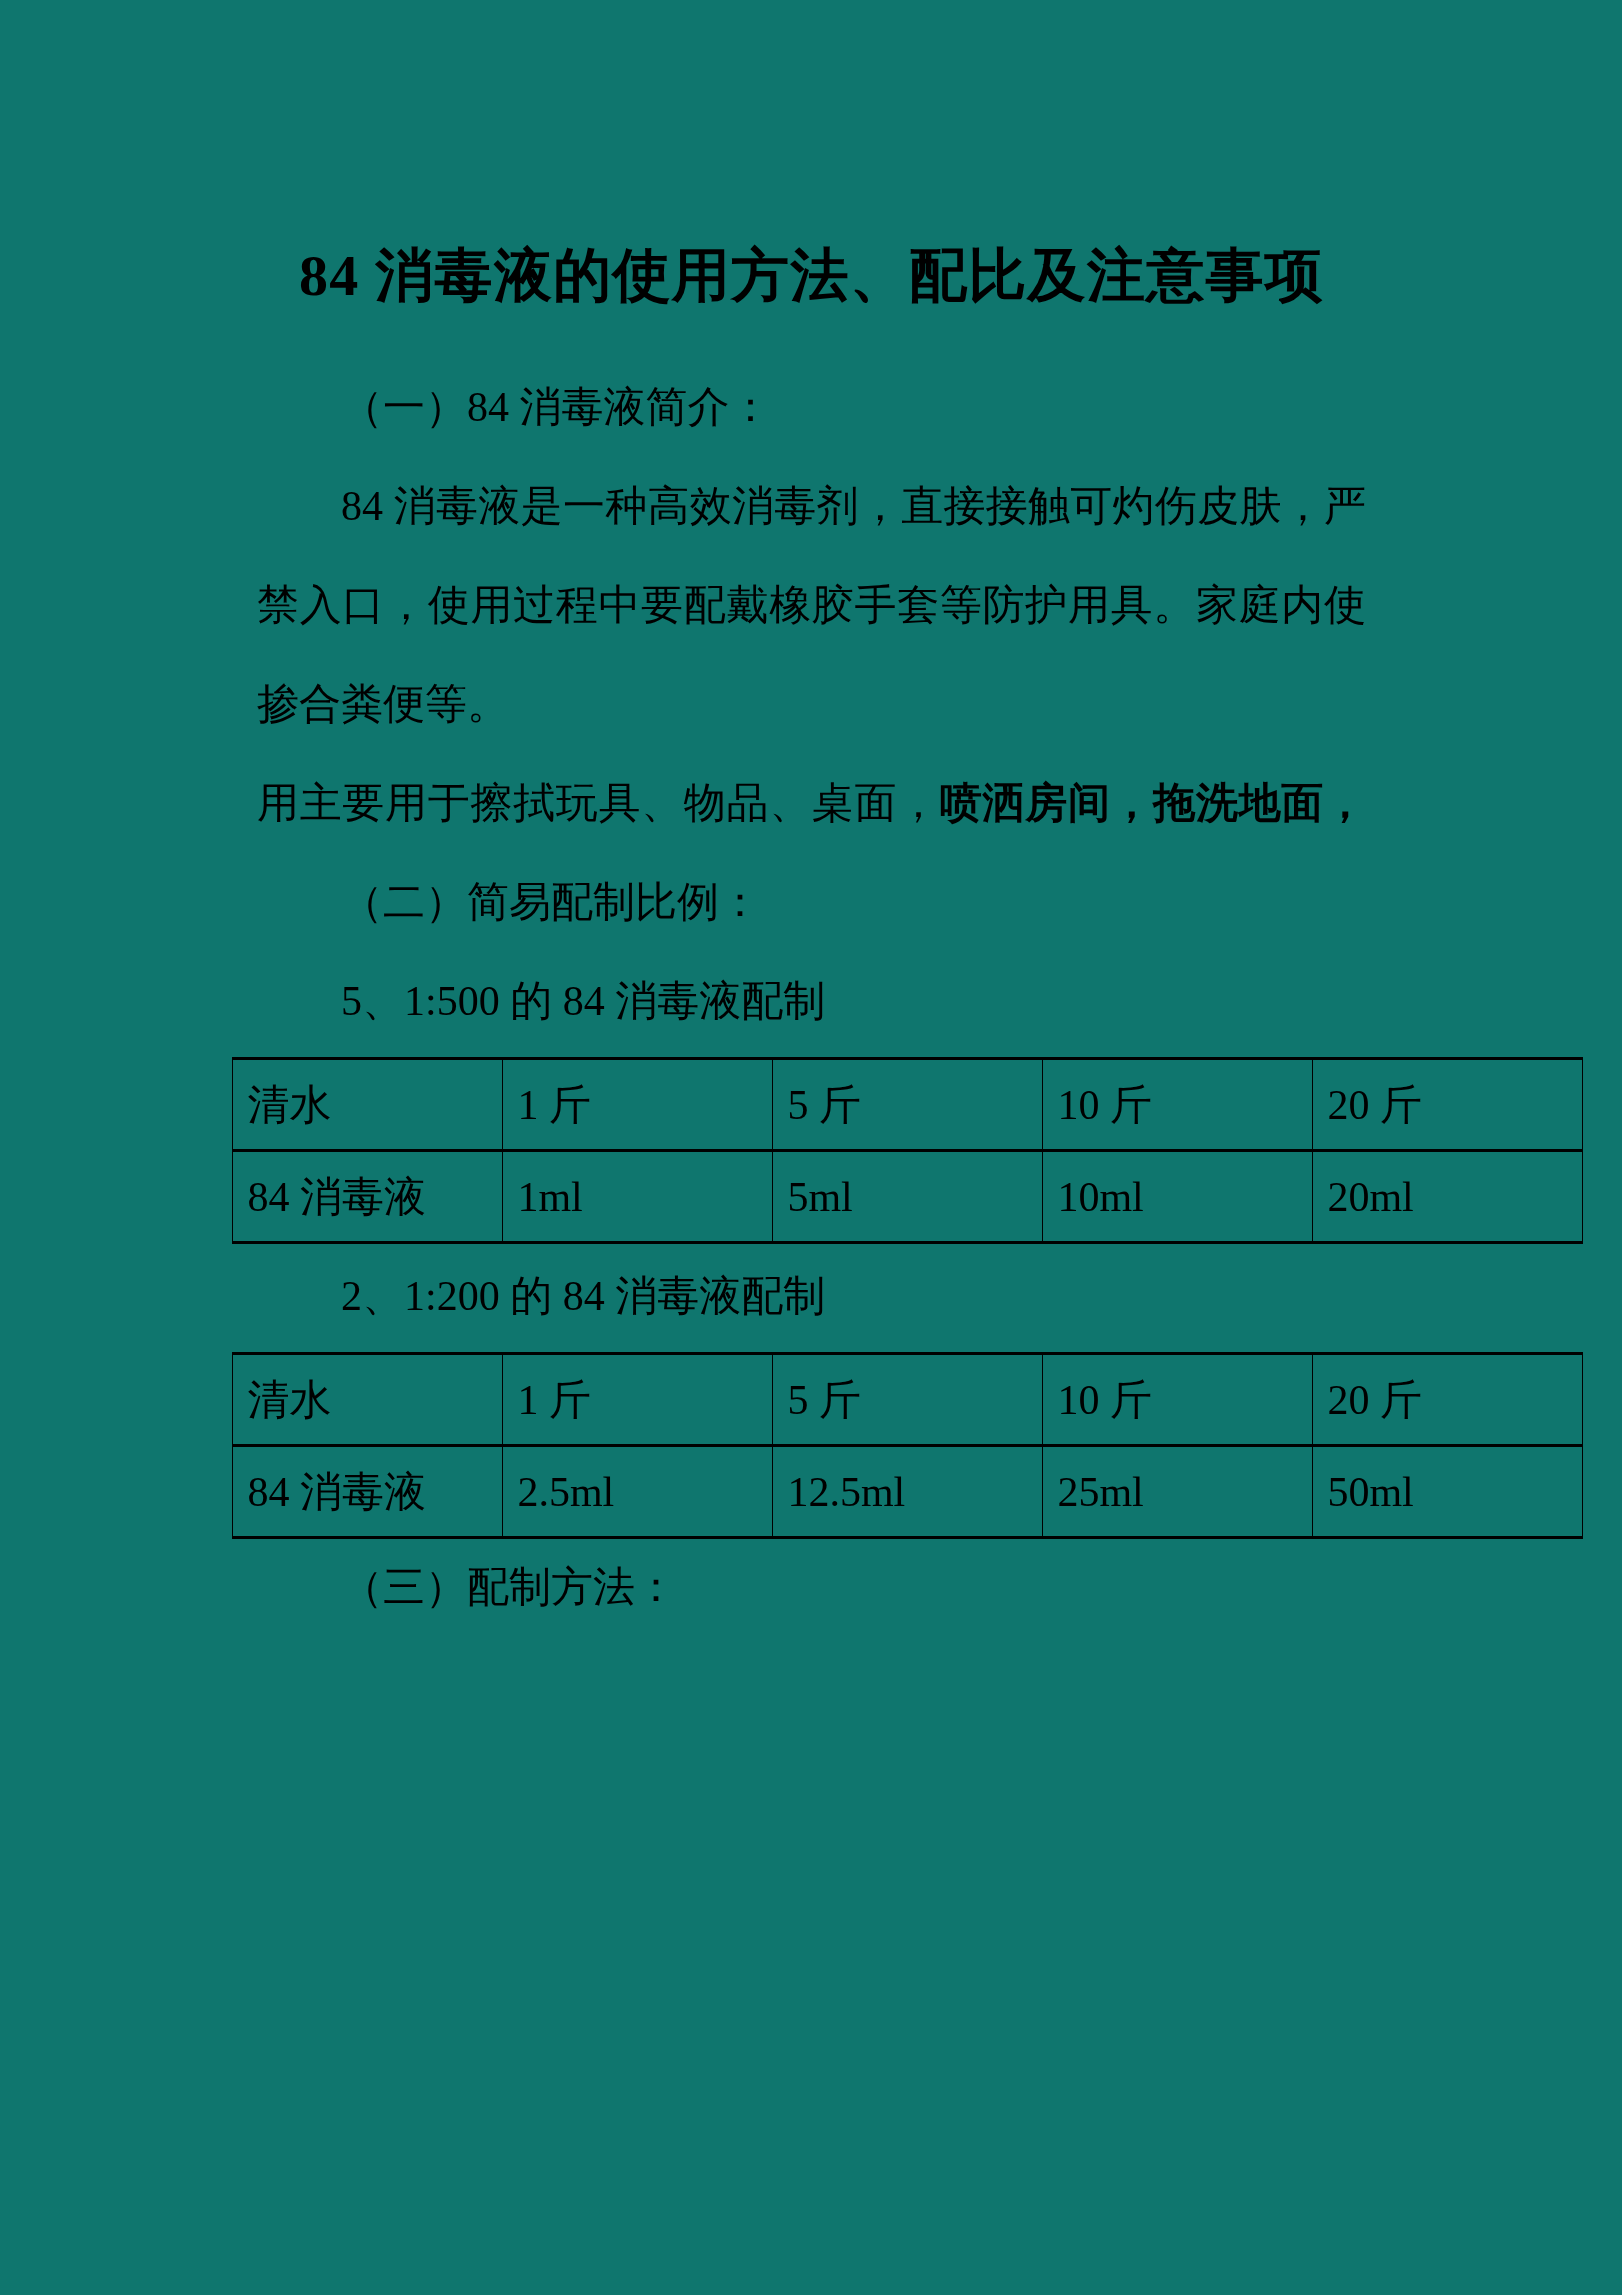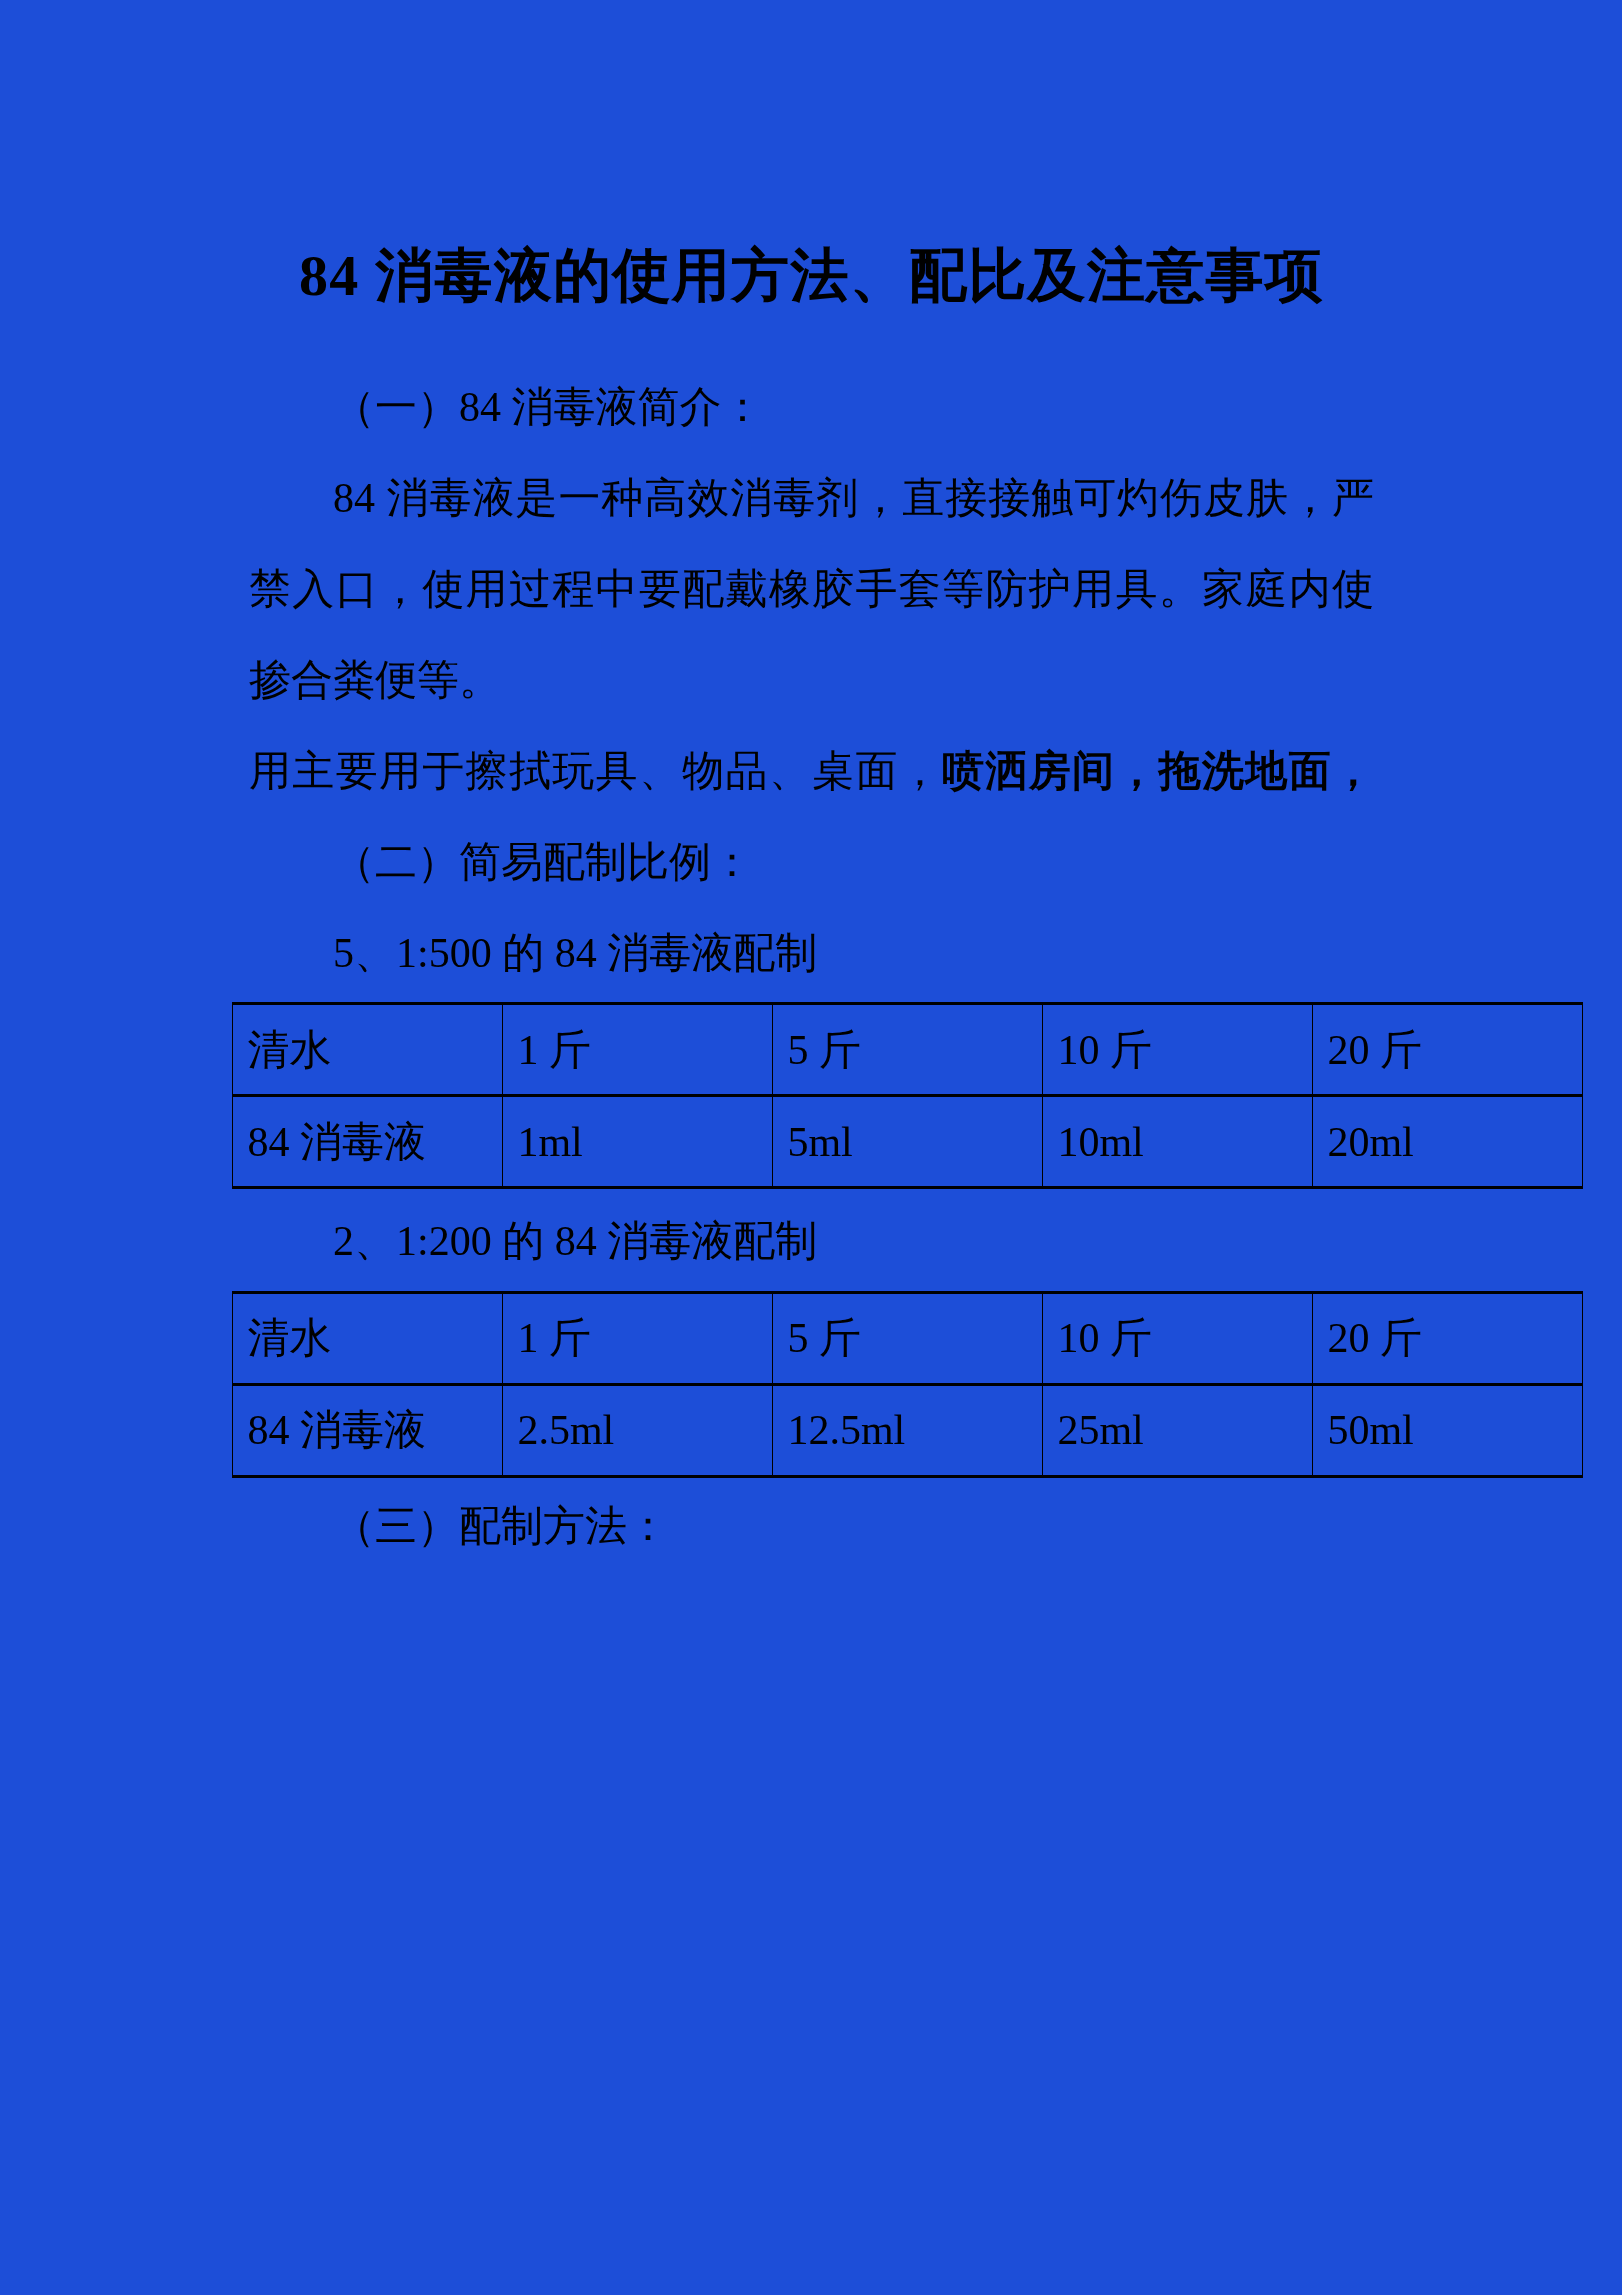--- a/index.html
+++ b/index.html
@@ -7,7 +7,7 @@
     position: relative;
     width: 1623px;
     height: 2295px;
-    background: #1d4ed8;
+    background: #0f766e;
     color: #000000;
     font-family: "Liberation Serif", "DejaVu Serif", serif;
     overflow: hidden;

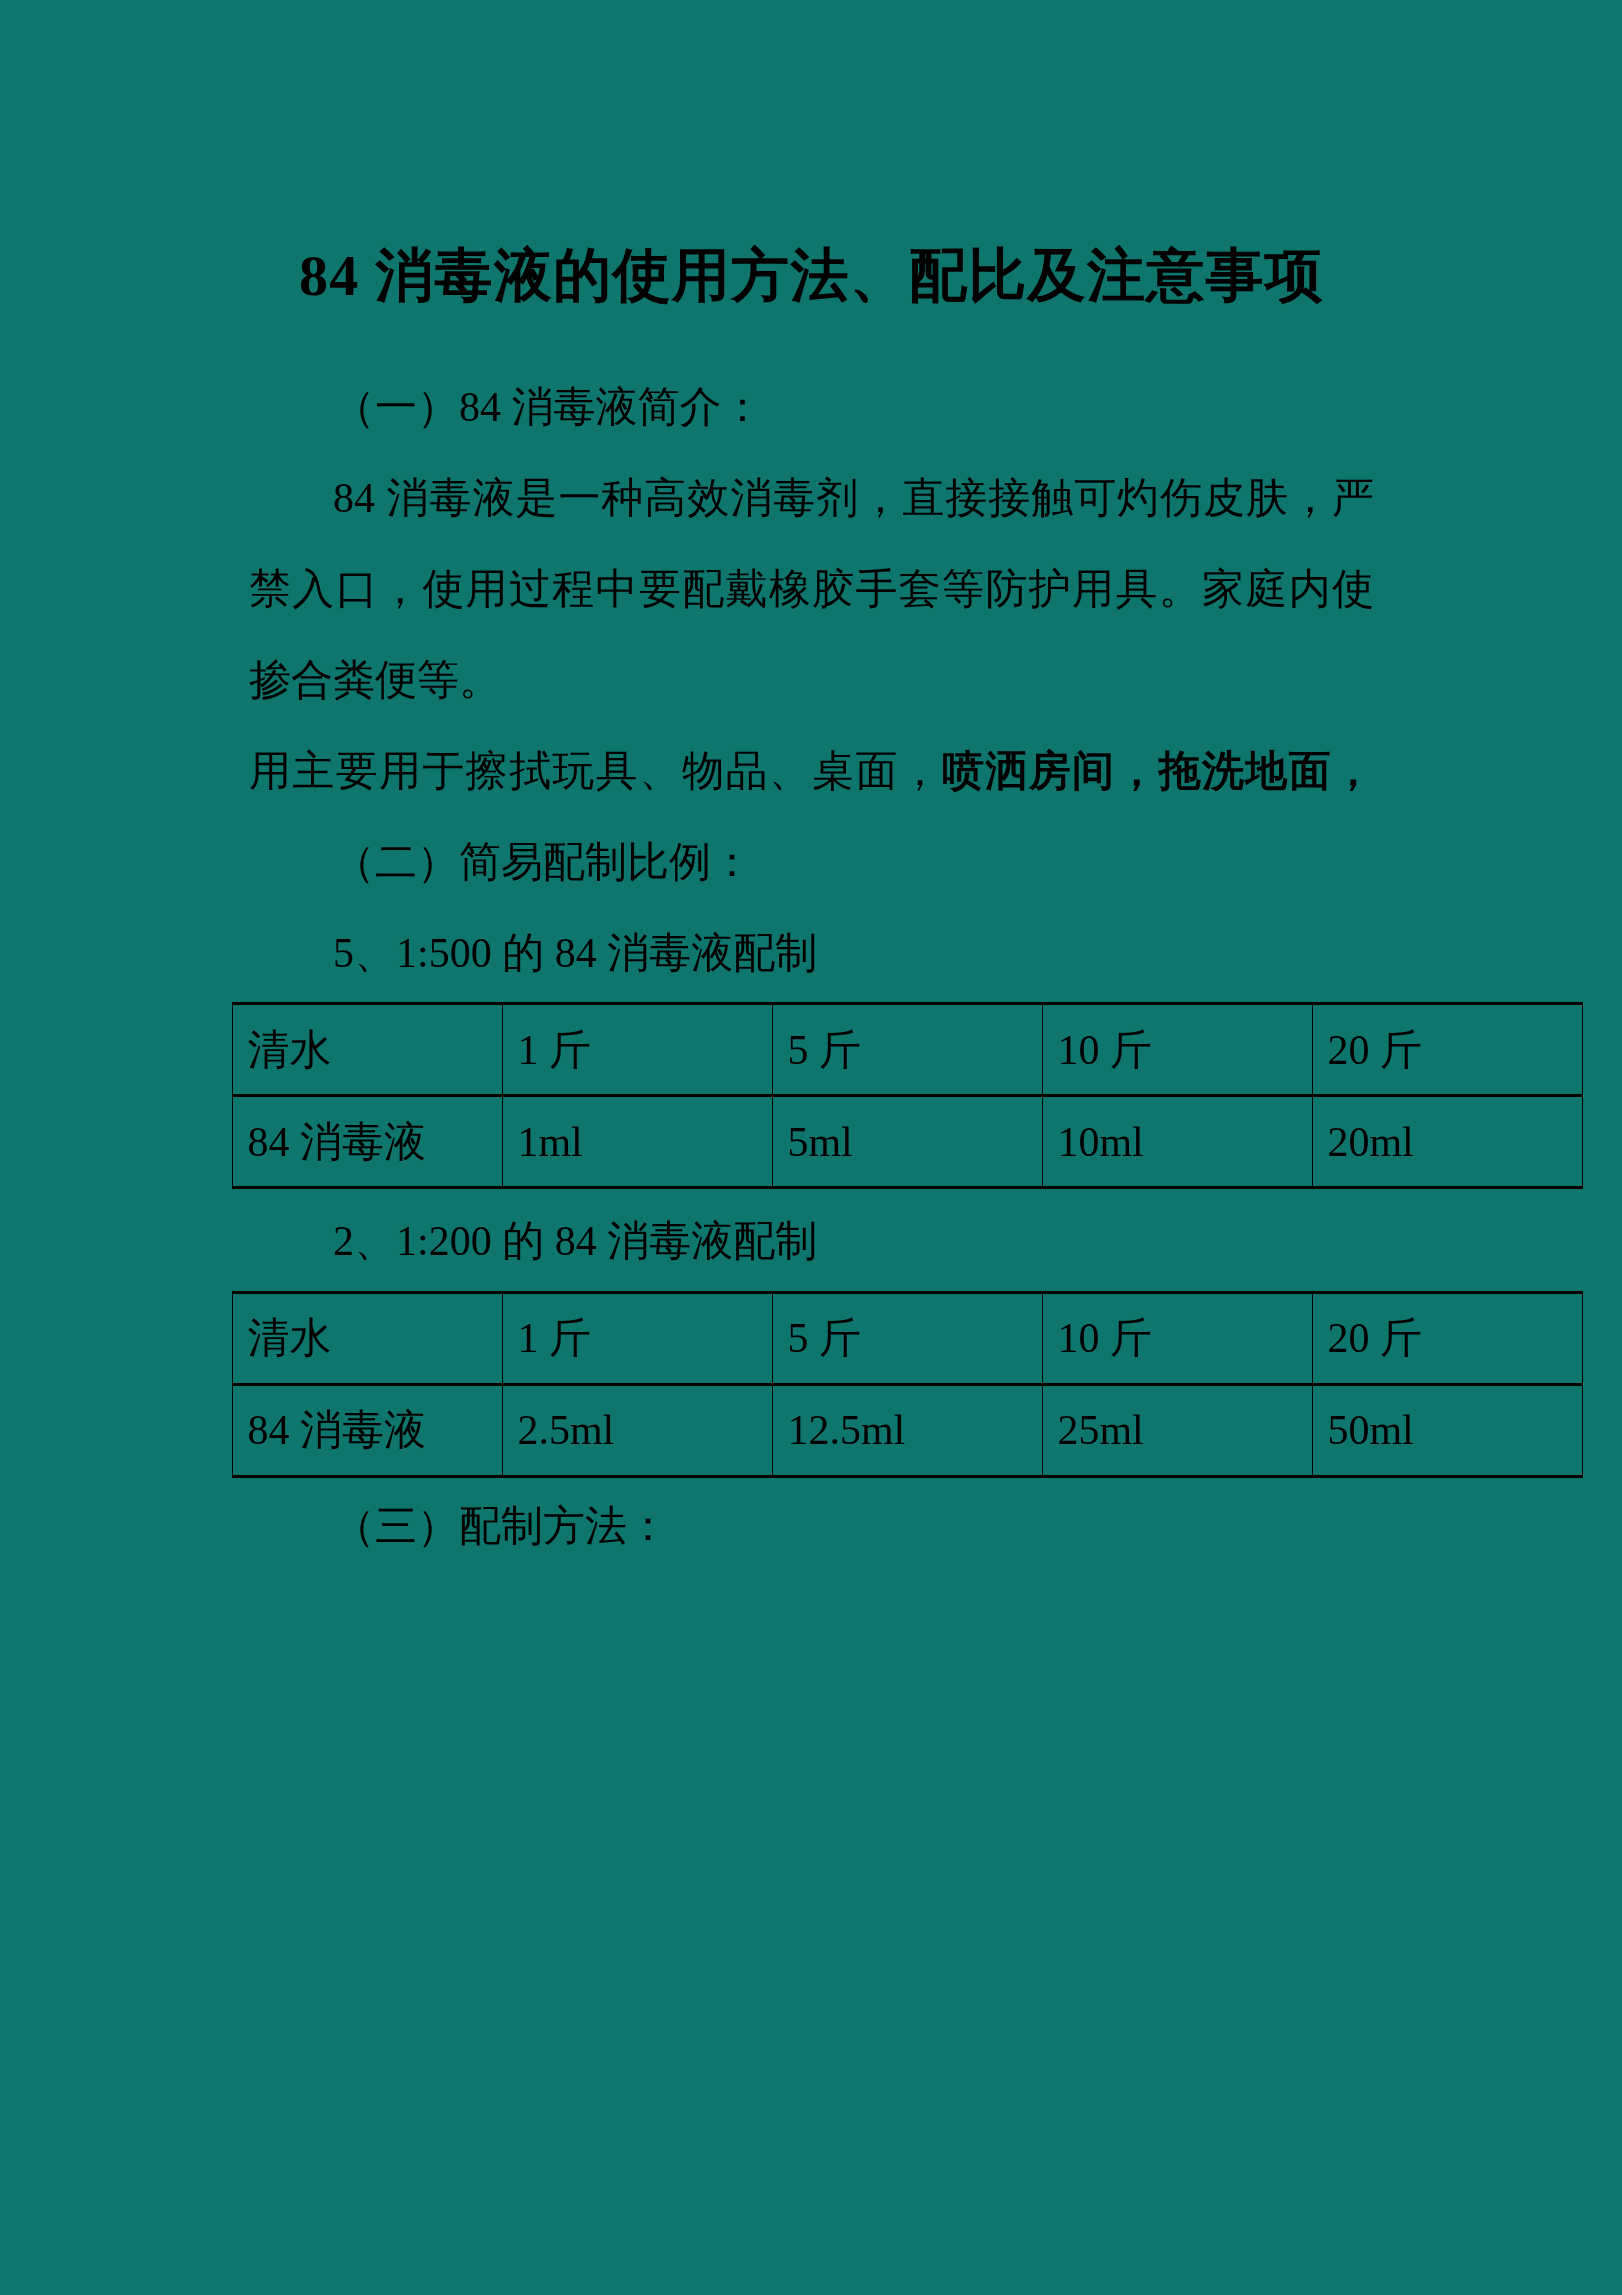--- a/index.html
+++ b/index.html
@@ -24,7 +24,7 @@
   .line {
     font-size: 42px;
     line-height: 87px;
-    margin: 4px;
+    margin: 12px;
   }
   .indent { text-indent: 84px; }
   .fill { text-align: justify; text-align-last: justify; }

